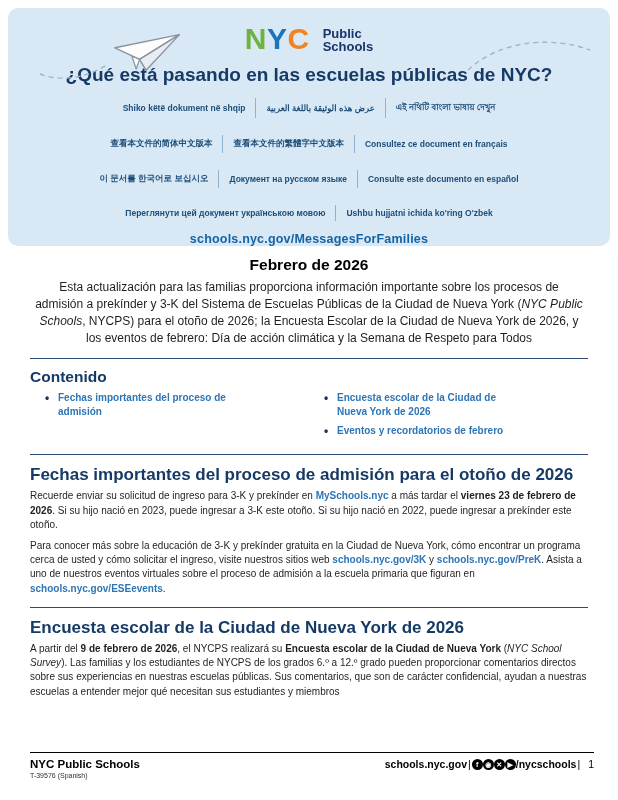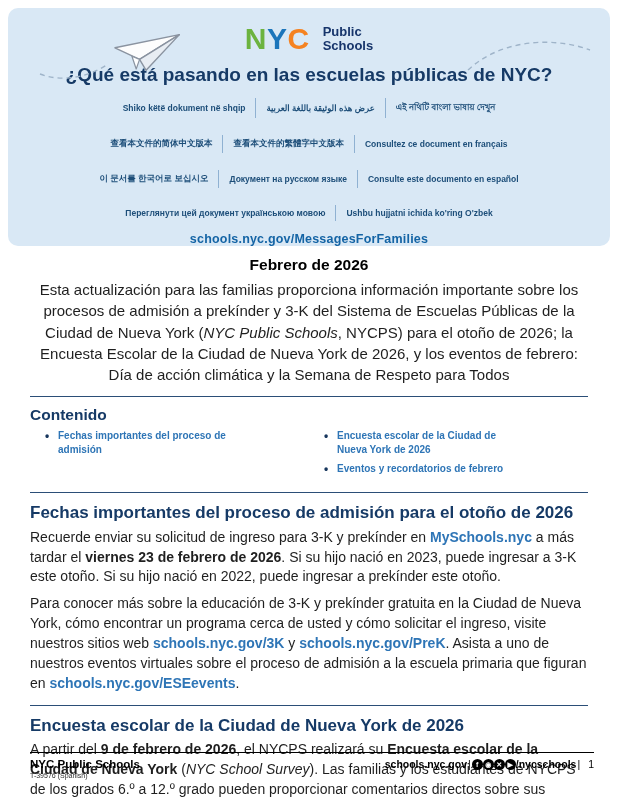--- a/index.html
+++ b/index.html
@@ -20,7 +20,7 @@
   .plane-decor { left: 26px; top: 12px; }
   .arc-decor { right: 16px; top: 26px; }
 
-  .logo-row { display: flex; justify-content: center; align-items: center; gap: 13px; }
+  .logo-row { display: flex; justify-content: center; align-items: flex-end; gap: 13px; }
   .nyc-letters { font-size: 30px; font-weight: 800; letter-spacing: 0.5px; line-height: 1; }
   .nyc-letters span { display: inline-block; }
   .logo-name { font-size: 13px; font-weight: 700; color: #17356b; line-height: 1.05; }

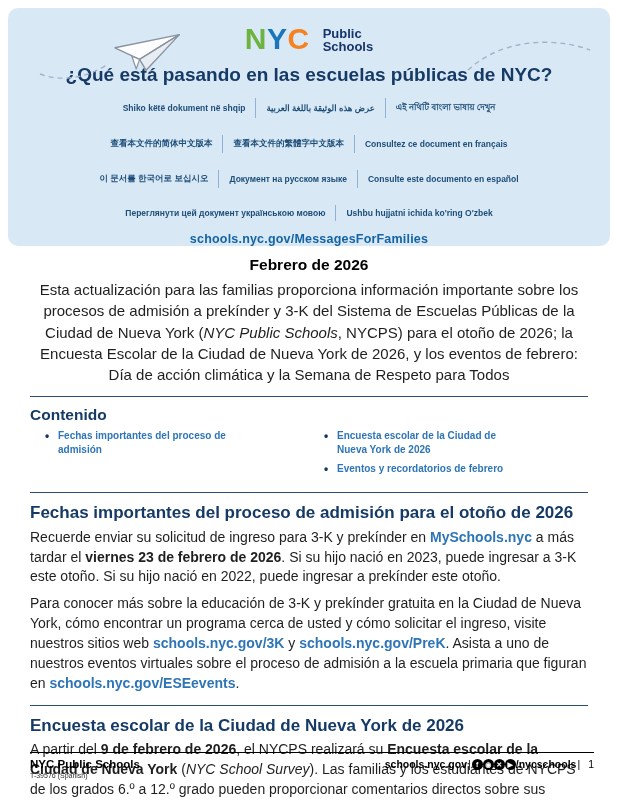--- a/index.html
+++ b/index.html
@@ -46,7 +46,7 @@
 
   
   .month-heading { text-align: center; font-size: 15.5px; font-weight: 700; color: #000; margin: 10px 0 5px; }
-  .intro-para { text-align: center; font-size: 15px; line-height: 1.42; margin: 0 34px; }
+  .intro-para { text-align: center; font-size: 12px; line-height: 1.42; margin: 0 34px; }
 
   .rule { border: none; border-top: 1.3px solid #2b4e77; margin: 11px 30px 0; }
 

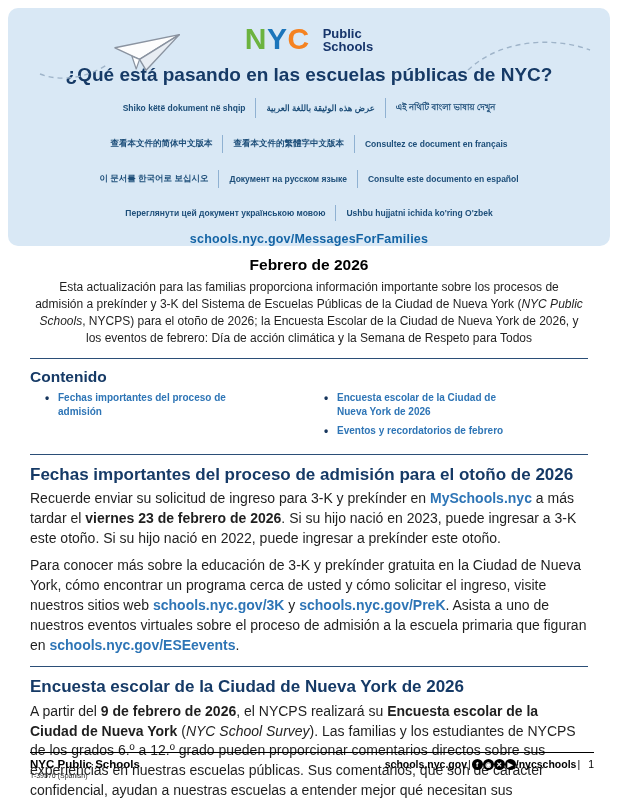--- a/index.html
+++ b/index.html
@@ -65,7 +65,7 @@
   .section-heading {
     margin: 9px 30px 2px; font-size: 17px; font-weight: 700; color: #163a66; line-height: 1.25;
   }
-  .body-para { margin: 4px 30px 7px; font-size: 14px; line-height: 1.42; }
+  .body-para { margin: 4px 30px 7px; font-size: 10px; line-height: 1.42; }
 
   .run-link { color: #2e75b6; font-weight: 700; cursor: pointer; }
   .run-bold { font-weight: 700; }

